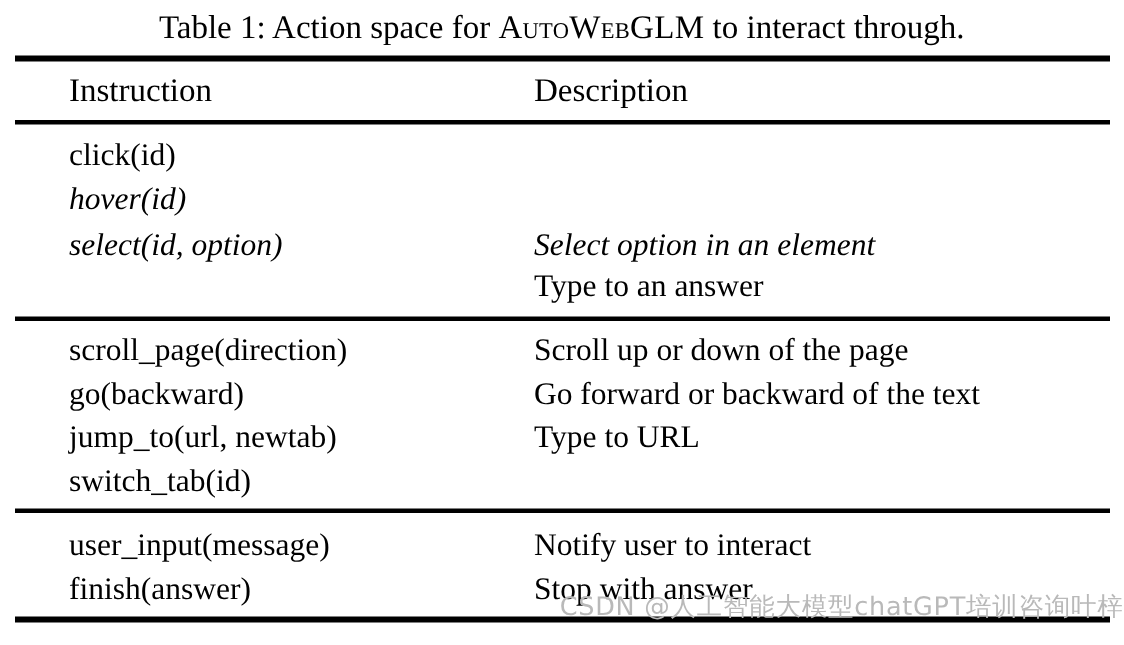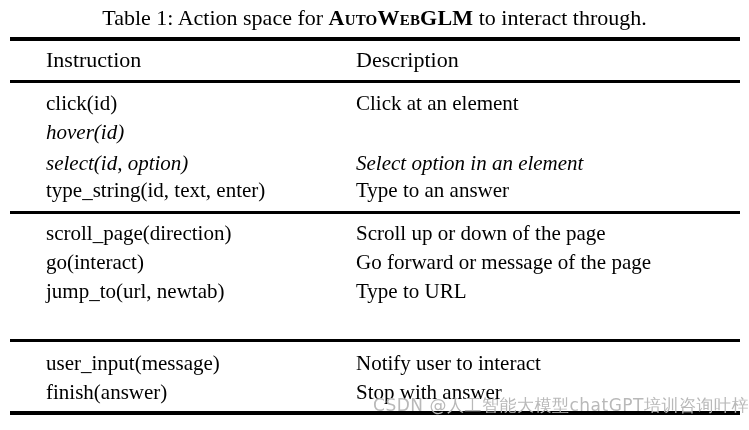--- a/index.html
+++ b/index.html
@@ -38,7 +38,6 @@
   .smallcaps-word {
     font-variant: small-caps;
     letter-spacing: 0.2px;
-    font-weight: bold;
   }
 
   

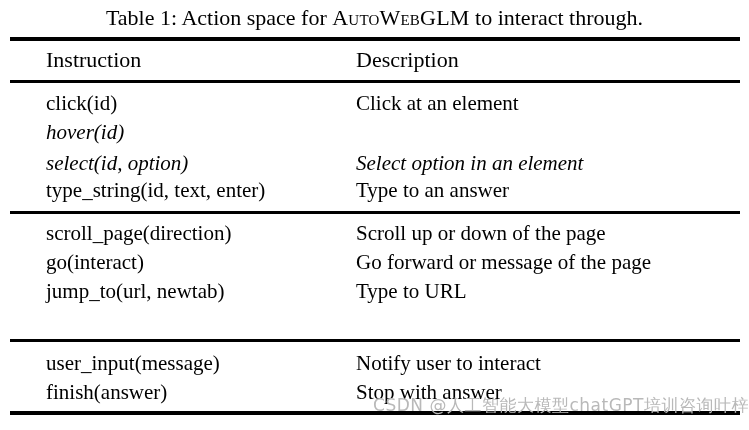--- a/index.html
+++ b/index.html
@@ -143,7 +143,6 @@
 
     <div class="row r0">
       <span class="cell-instruction">click(id)</span>
-      <span class="cell-description">Click at an element</span>
     </div>
     <div class="row r1">
       <span class="cell-instruction">hover(id)</span>

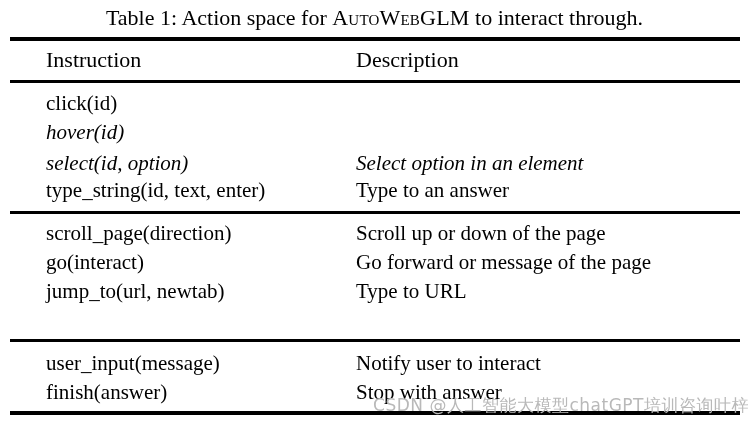--- a/index.html
+++ b/index.html
@@ -152,7 +152,6 @@
       <span class="cell-description">Select option in an element</span>
     </div>
     <div class="row r3">
-      <span class="cell-instruction">type_string(id, text, enter)</span>
       <span class="cell-description">Type to an answer</span>
     </div>
 

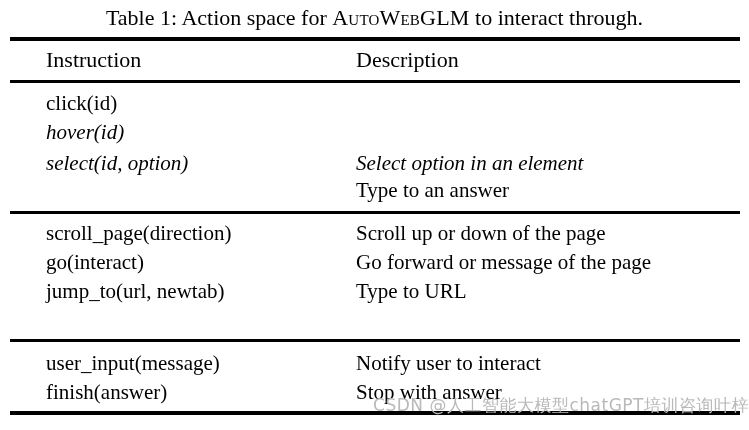--- a/index.html
+++ b/index.html
@@ -160,7 +160,7 @@
       <span class="cell-description">Scroll up or down of the page</span>
     </div>
     <div class="row r5">
-      <span class="cell-instruction">go(interact)</span>
+      <span class="cell-instruction">go(backward)</span>
       <span class="cell-description">Go forward or message of the page</span>
     </div>
     <div class="row r6">

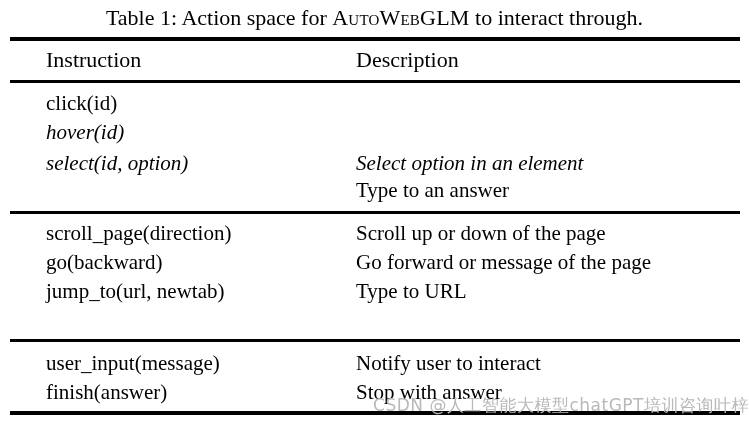--- a/index.html
+++ b/index.html
@@ -161,7 +161,7 @@
     </div>
     <div class="row r5">
       <span class="cell-instruction">go(backward)</span>
-      <span class="cell-description">Go forward or message of the page</span>
+      <span class="cell-description">Go forward or backward of the text</span>
     </div>
     <div class="row r6">
       <span class="cell-instruction">jump_to(url, newtab)</span>

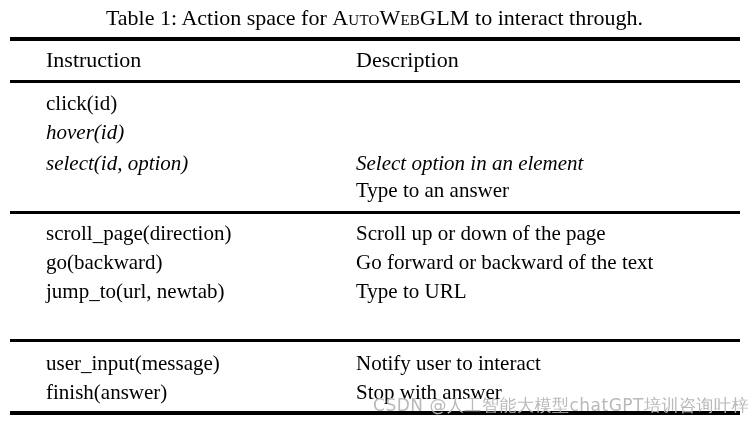--- a/index.html
+++ b/index.html
@@ -168,6 +168,7 @@
       <span class="cell-description">Type to URL</span>
     </div>
     <div class="row r7">
+      <span class="cell-instruction">switch_tab(id)</span>
     </div>
 
     <div class="row r8">

